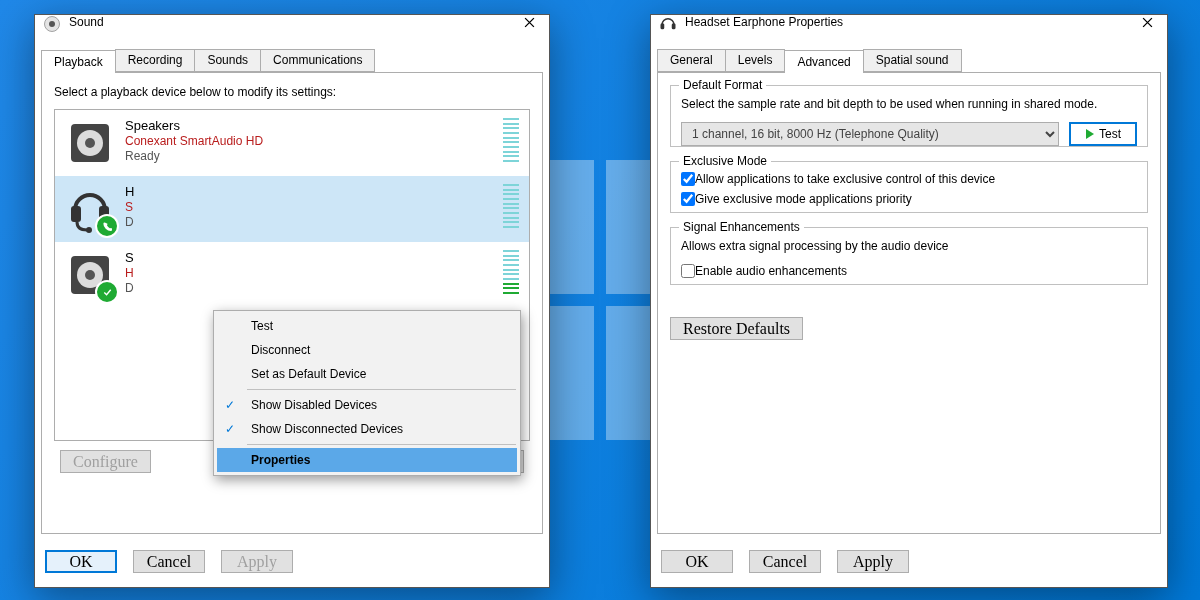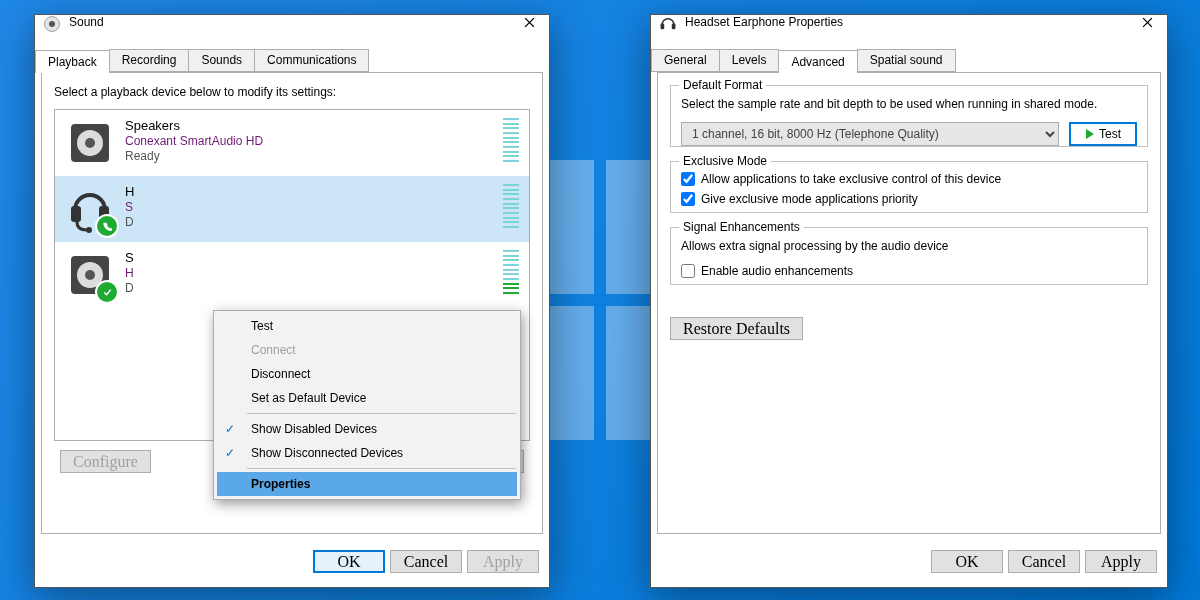--- a/index.html
+++ b/index.html
@@ -12,7 +12,7 @@
 .titlebar .ttext{flex:1;font-size:12px;color:#000}
 .closebtn{width:40px;height:30px;display:flex;align-items:center;justify-content:center;cursor:pointer;margin:-8px -8px -8px 0}
 .closebtn svg{width:11px;height:11px}
-.tabs{display:flex;padding:4px 6px 0 0;background:#fff}
+.tabs{display:flex;padding:4px 6px 0 6px;background:#fff}
 .tab{padding:4px 12px;border:1px solid #adadad;border-bottom:none;background:#fff;margin-right:-1px;position:relative;top:1px;cursor:pointer;color:#000}
 .tab.inactive{background:#f0f0f0;top:0;border-bottom:1px solid #adadad;padding:3px 12px}
 .tabbody{border:1px solid #adadad;margin:0 6px 6px 6px;padding:12px;background:#fff}

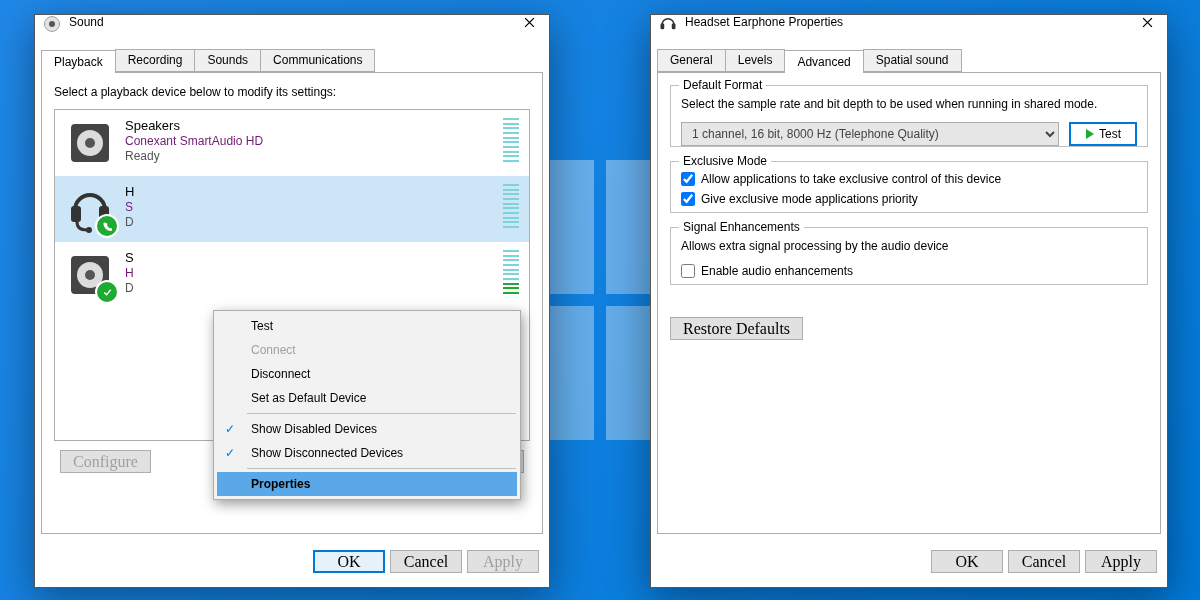--- a/index.html
+++ b/index.html
@@ -23,7 +23,7 @@
 .dev .dicon{width:50px;height:50px;margin-right:10px;position:relative;flex:none}
 .dev .dinfo{flex:1;line-height:1.25}
 .dev .dname{font-size:13px;color:#000}
-.dev .dsub{color:#701a75}
+.dev .dsub{color:#b91c1c}
 .dev .dstat{color:#555}
 .lvlmeter{width:16px;height:44px;display:flex;flex-direction:column;justify-content:space-between;margin-left:6px}
 .lvlmeter span{display:block;height:2px;width:100%}

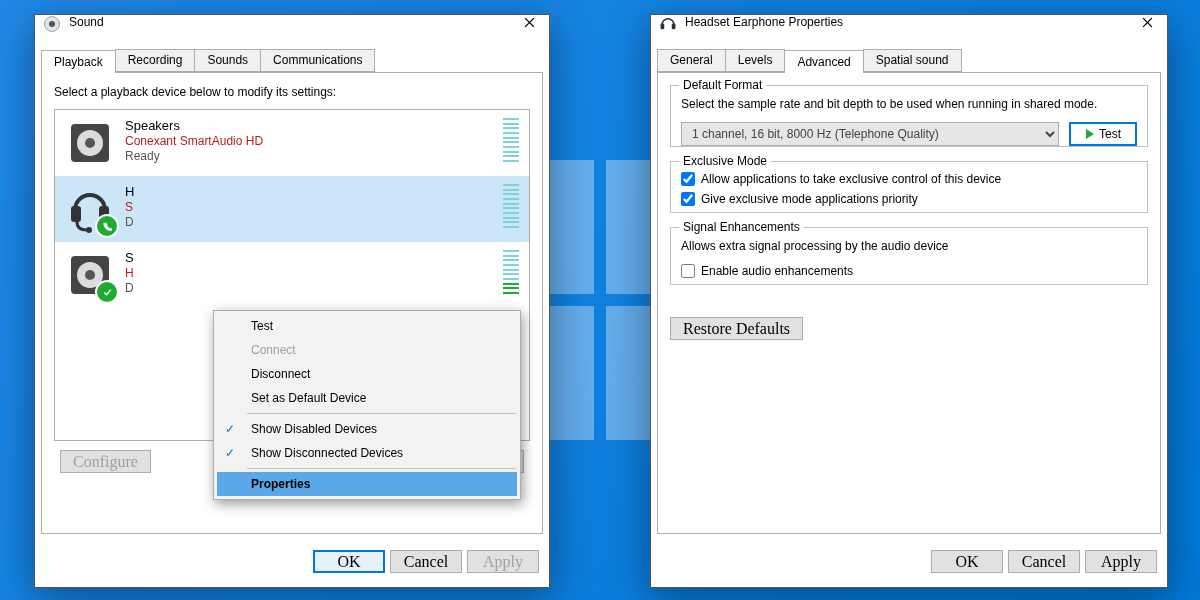--- a/index.html
+++ b/index.html
@@ -51,7 +51,7 @@
 .selrow{display:flex;gap:10px;align-items:center}
 select.win{height:24px;border:1px solid #adadad;background:#e6e6e6;font-family:Liberation Sans, sans-serif;font-size:12px;padding:0 6px;flex:1;color:#444}
 .testbtn{height:24px;border:2px solid #0078d7;background:#fff;display:flex;align-items:center;gap:4px;padding:0 14px;cursor:pointer;font-family:inherit;font-size:12px}
-.cbrow{display:flex;align-items:center;gap:6px;margin-bottom:6px;color:#000}
+.cbrow{display:flex;align-items:center;margin-bottom:6px;color:#000}
 .cbrow input{width:14px;height:14px;margin:0}
 
 .spksvg{width:50px;height:50px}

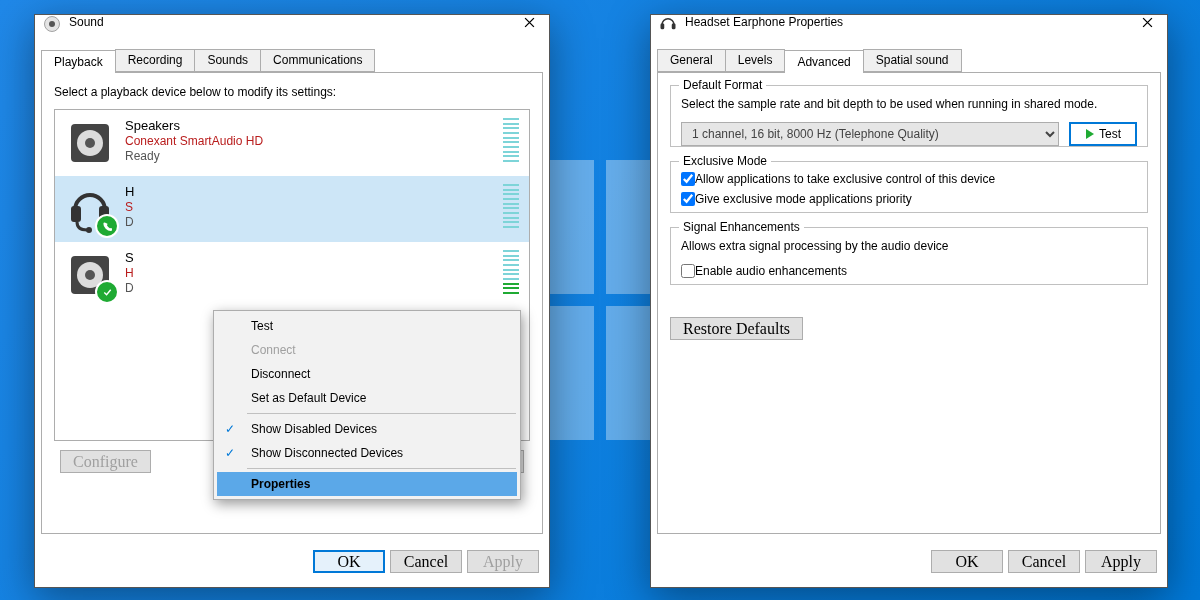--- a/index.html
+++ b/index.html
@@ -191,7 +191,6 @@
 
         <div class="ctxmenu">
           <div class="ctxitem">Test</div>
-          <div class="ctxitem disabled">Connect</div>
           <div class="ctxitem">Disconnect</div>
           <div class="ctxitem">Set as Default Device</div>
           <div class="ctxsep"></div>

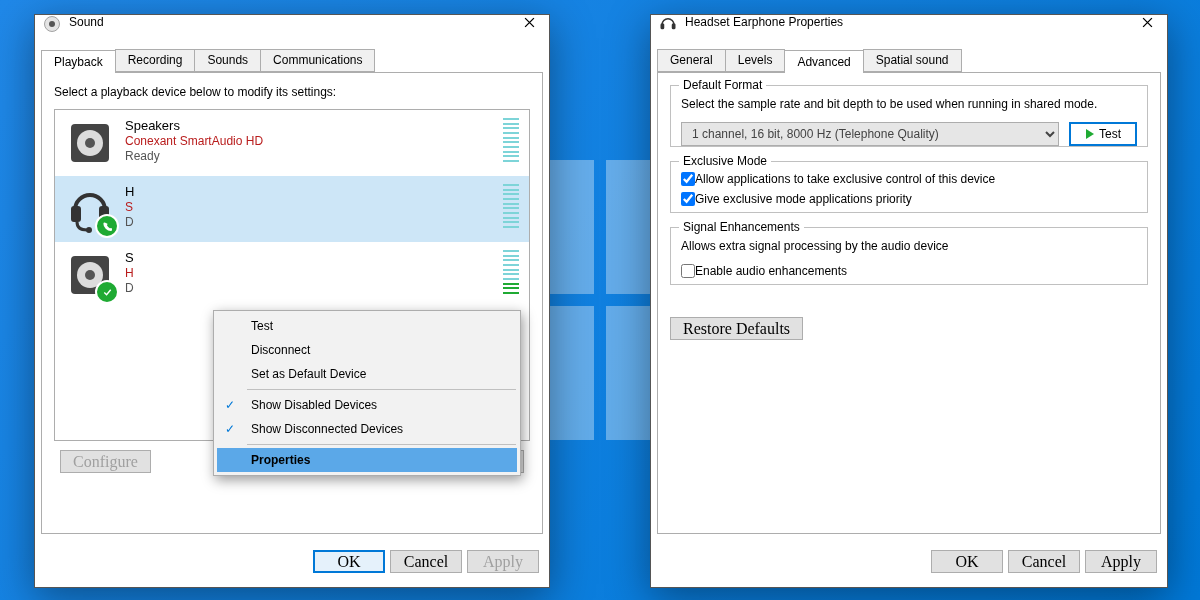--- a/index.html
+++ b/index.html
@@ -36,7 +36,7 @@
 .splitbtn{display:flex}
 .splitbtn button.win{border-right:none}
 .splitbtn .drop{width:18px;height:23px;border:1px solid #adadad;background:#e1e1e1;display:flex;align-items:center;justify-content:center;cursor:pointer}
-.bottombtns{display:flex;justify-content:flex-end;gap:5px;padding:10px}
+.bottombtns{display:flex;gap:16px;padding:10px}
 
 .ctxmenu{position:absolute;left:158px;top:200px;width:300px;background:#f2f2f2;border:1px solid #adadad;box-shadow:2px 4px 12px rgba(0,0,0,.4);z-index:50;padding:3px}
 .ctxitem{height:24px;display:flex;align-items:center;padding-left:34px;color:#000;position:relative;cursor:pointer}

